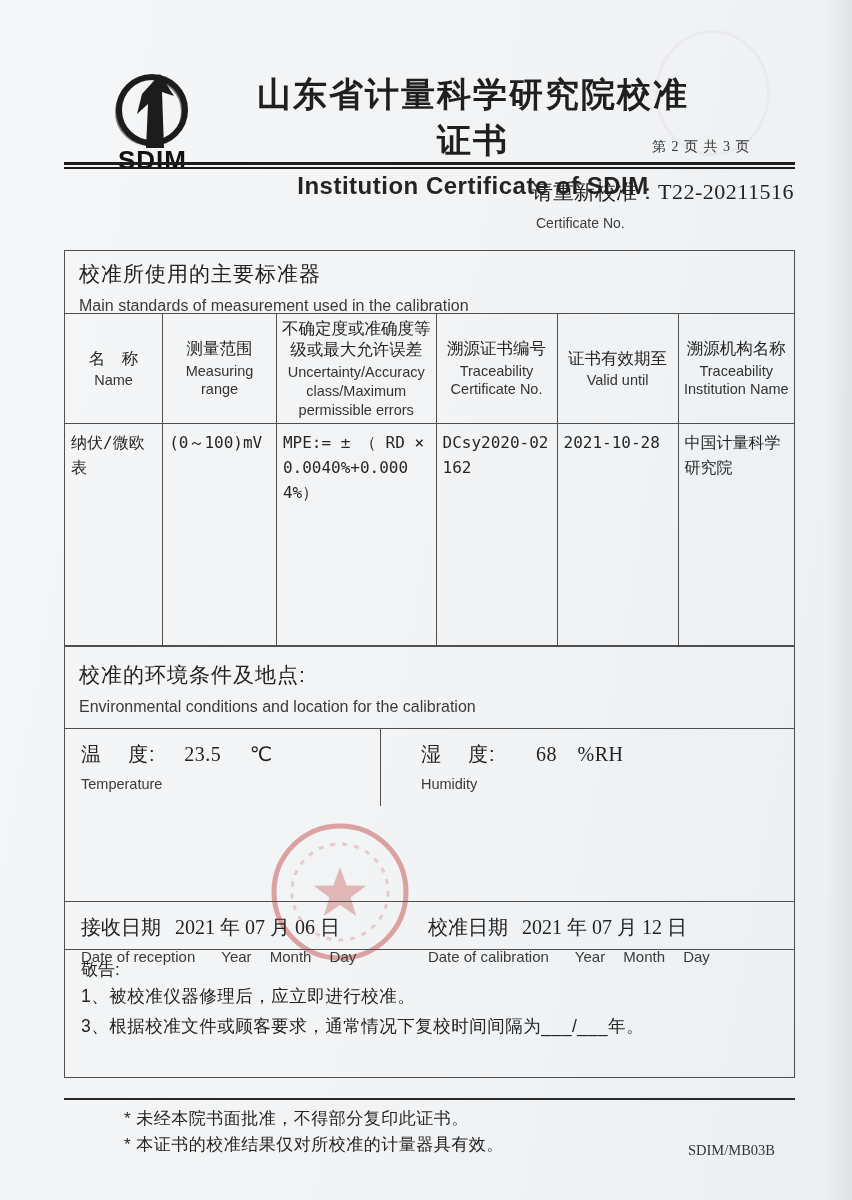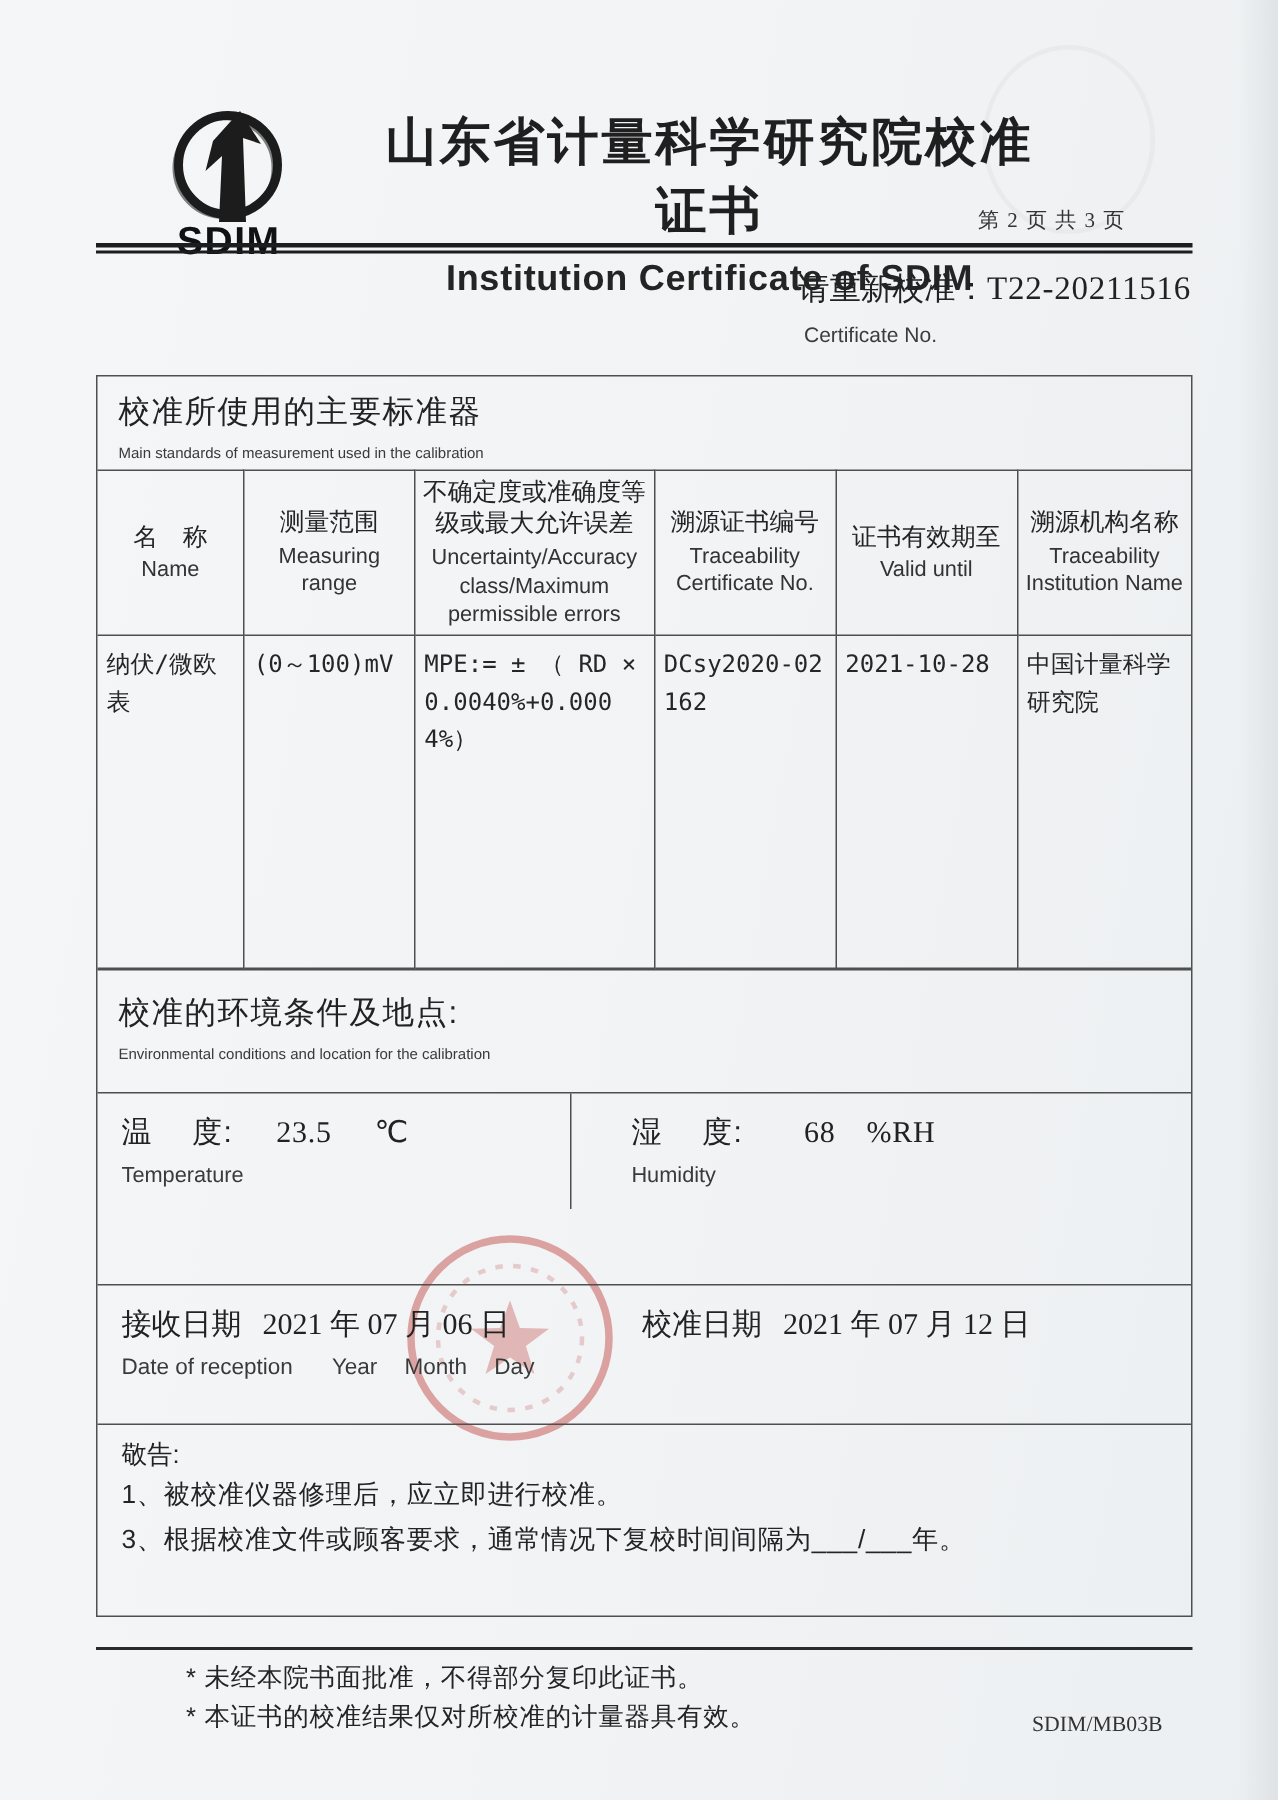--- a/index.html
+++ b/index.html
@@ -31,7 +31,7 @@
               border:1.5px solid #4f4f4f; }
   .abs { position:absolute; left:0; right:0; }
   .sec-title-cn { font-size:21px; color:#222; letter-spacing:1px; }
-  .sec-title-en { margin-top:9px; font-size:10px; color:#3a3a3a; }
+  .sec-title-en { margin-top:9px; font-size:16px; color:#3a3a3a; }
 
   .sec-standards { top:0; height:62px; padding:9px 14px; }
 

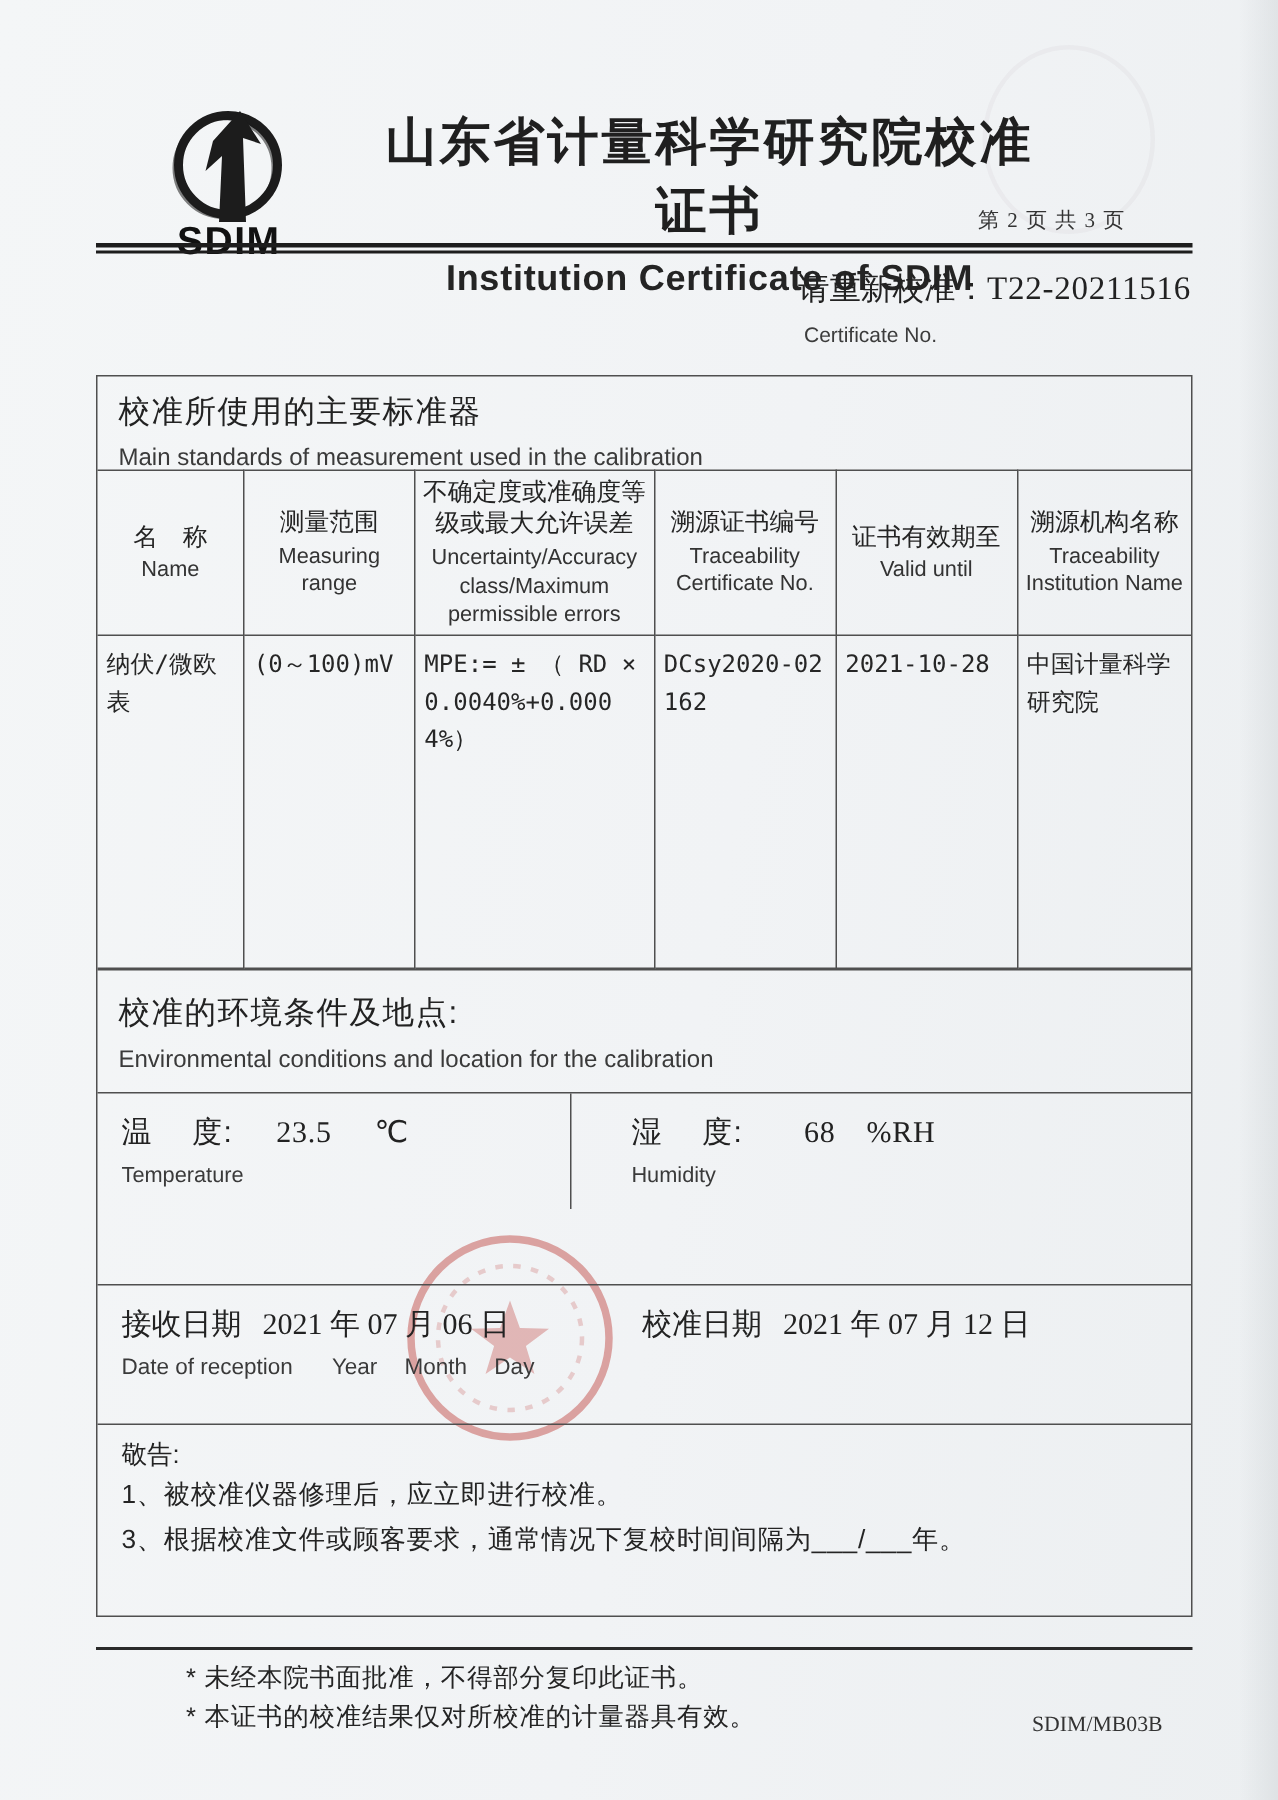--- a/index.html
+++ b/index.html
@@ -53,7 +53,7 @@
   .split-row { display:flex; }
   .row-temp   { top:477px; height:78px; border-top:1px solid #4f4f4f; }
   .row-others { top:555px; height:62px; border-top:1px solid #4f4f4f; }
-  .row-dates  { top:605px; height:81px; border-top:1px solid #4f4f4f; }
+  .row-dates  { top:650px; height:81px; border-top:1px solid #4f4f4f; }
   .cell-l { width:43.2%; padding:12px 8px 0 16px; }
   .cell-r { width:56.8%; padding:12px 8px 0 40px; border-left:1px solid #4f4f4f; }
   .row-dates .cell-r { border-left:none; padding-left:48px; }

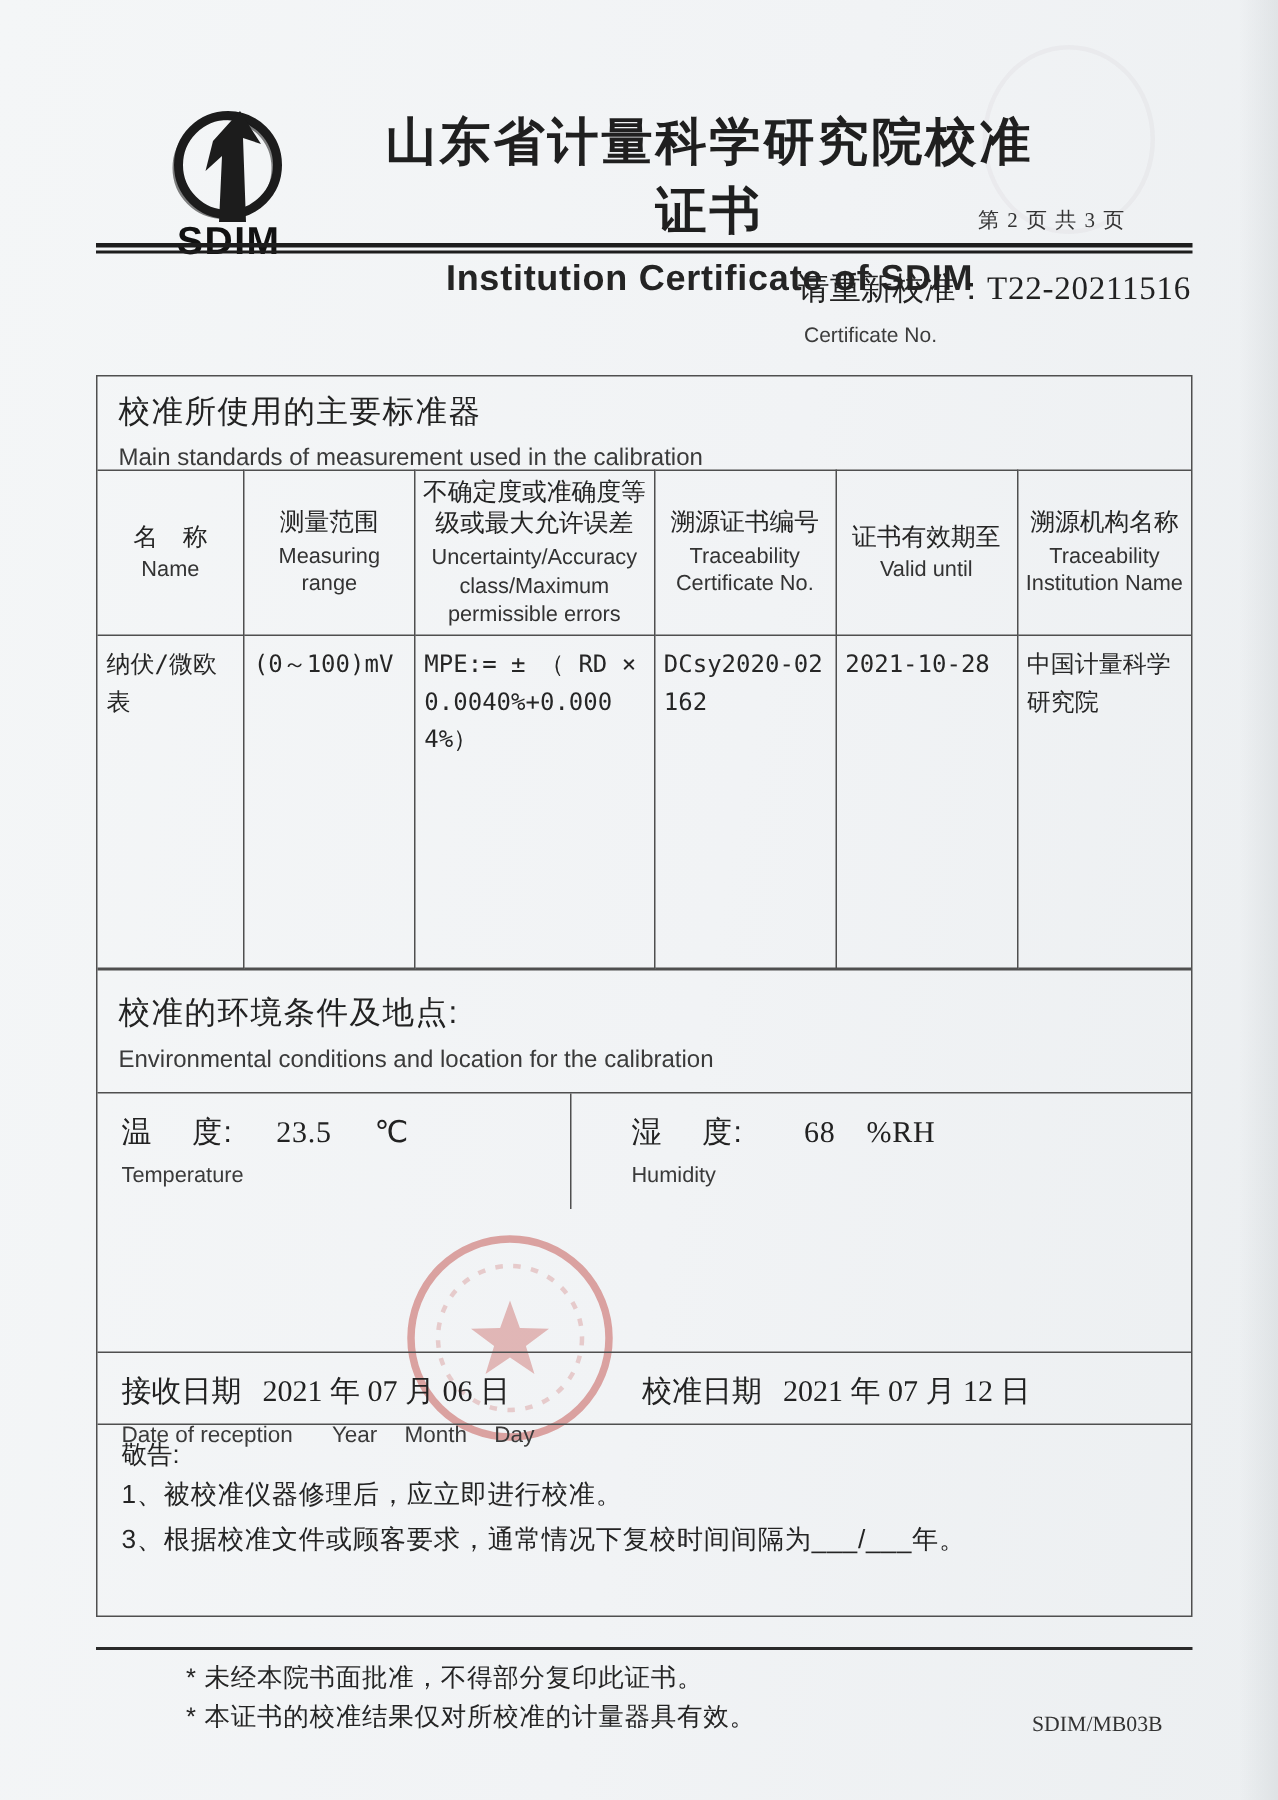--- a/index.html
+++ b/index.html
@@ -217,6 +217,9 @@
         <div class="date-line">
           <span>校准日期</span><span class="dt">2021 年 07 月 12 日</span>
         </div>
+        <div class="date-sub">
+          <span>Date of calibration</span><span class="units">Year Month Day</span>
+        </div>
       </div>
     </div>
 

